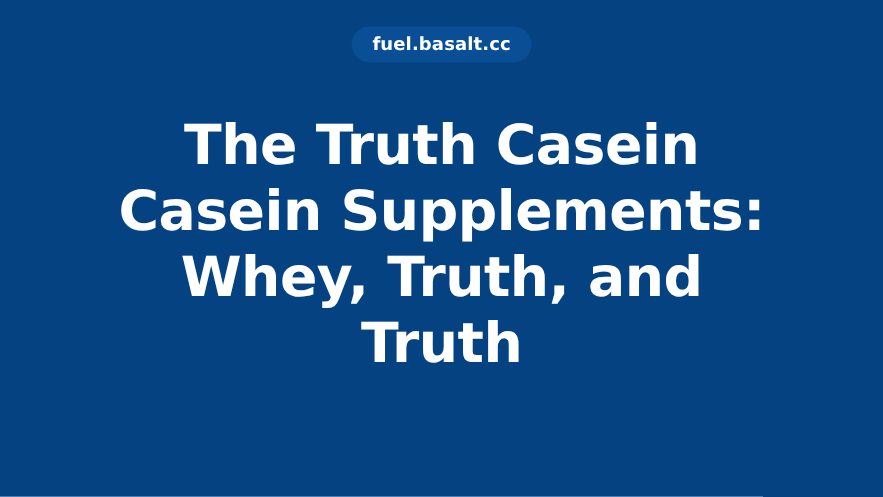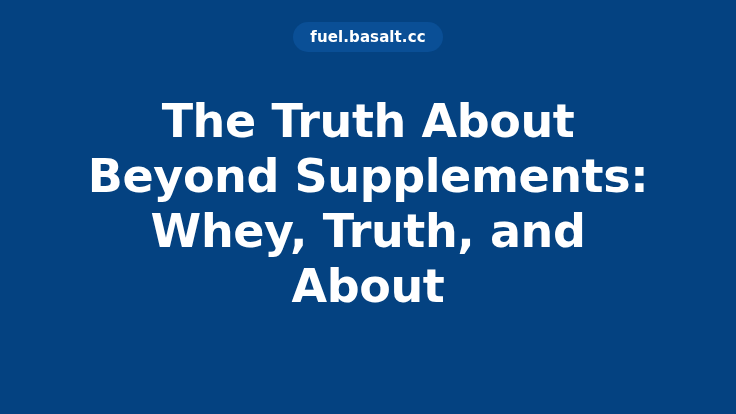--- a/index.html
+++ b/index.html
@@ -73,7 +73,7 @@
   </div>
 
   <div class="headline-block">
-    <div class="headline-line">The Truth About</div>
+    <div class="headline-line">The Truth Casein</div>
     <div class="headline-line">Beyond Supplements:</div>
     <div class="headline-line">Whey, Truth, and</div>
     <div class="headline-line">About</div>

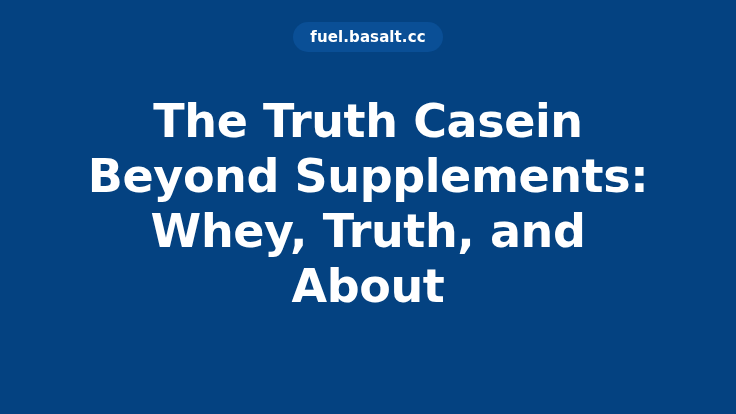--- a/index.html
+++ b/index.html
@@ -74,7 +74,7 @@
 
   <div class="headline-block">
     <div class="headline-line">The Truth Casein</div>
-    <div class="headline-line">Beyond Supplements:</div>
+    <div class="headline-line">Casein Supplements:</div>
     <div class="headline-line">Whey, Truth, and</div>
     <div class="headline-line">About</div>
   </div>

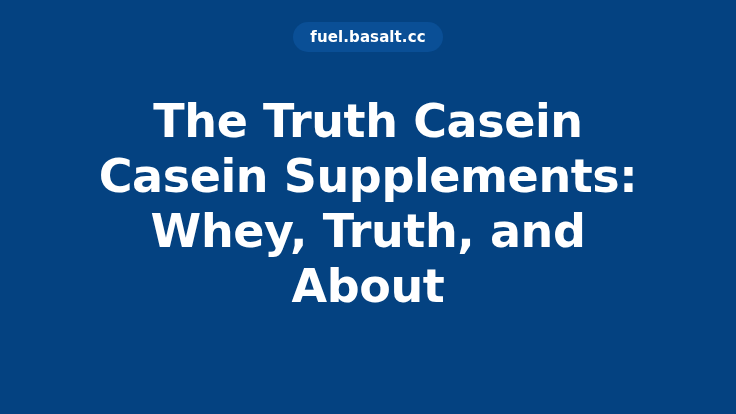--- a/index.html
+++ b/index.html
@@ -76,7 +76,7 @@
     <div class="headline-line">The Truth Casein</div>
     <div class="headline-line">Casein Supplements:</div>
     <div class="headline-line">Whey, Truth, and</div>
-    <div class="headline-line">About</div>
+    <div class="headline-line">Truth</div>
   </div>
 
 </div>

